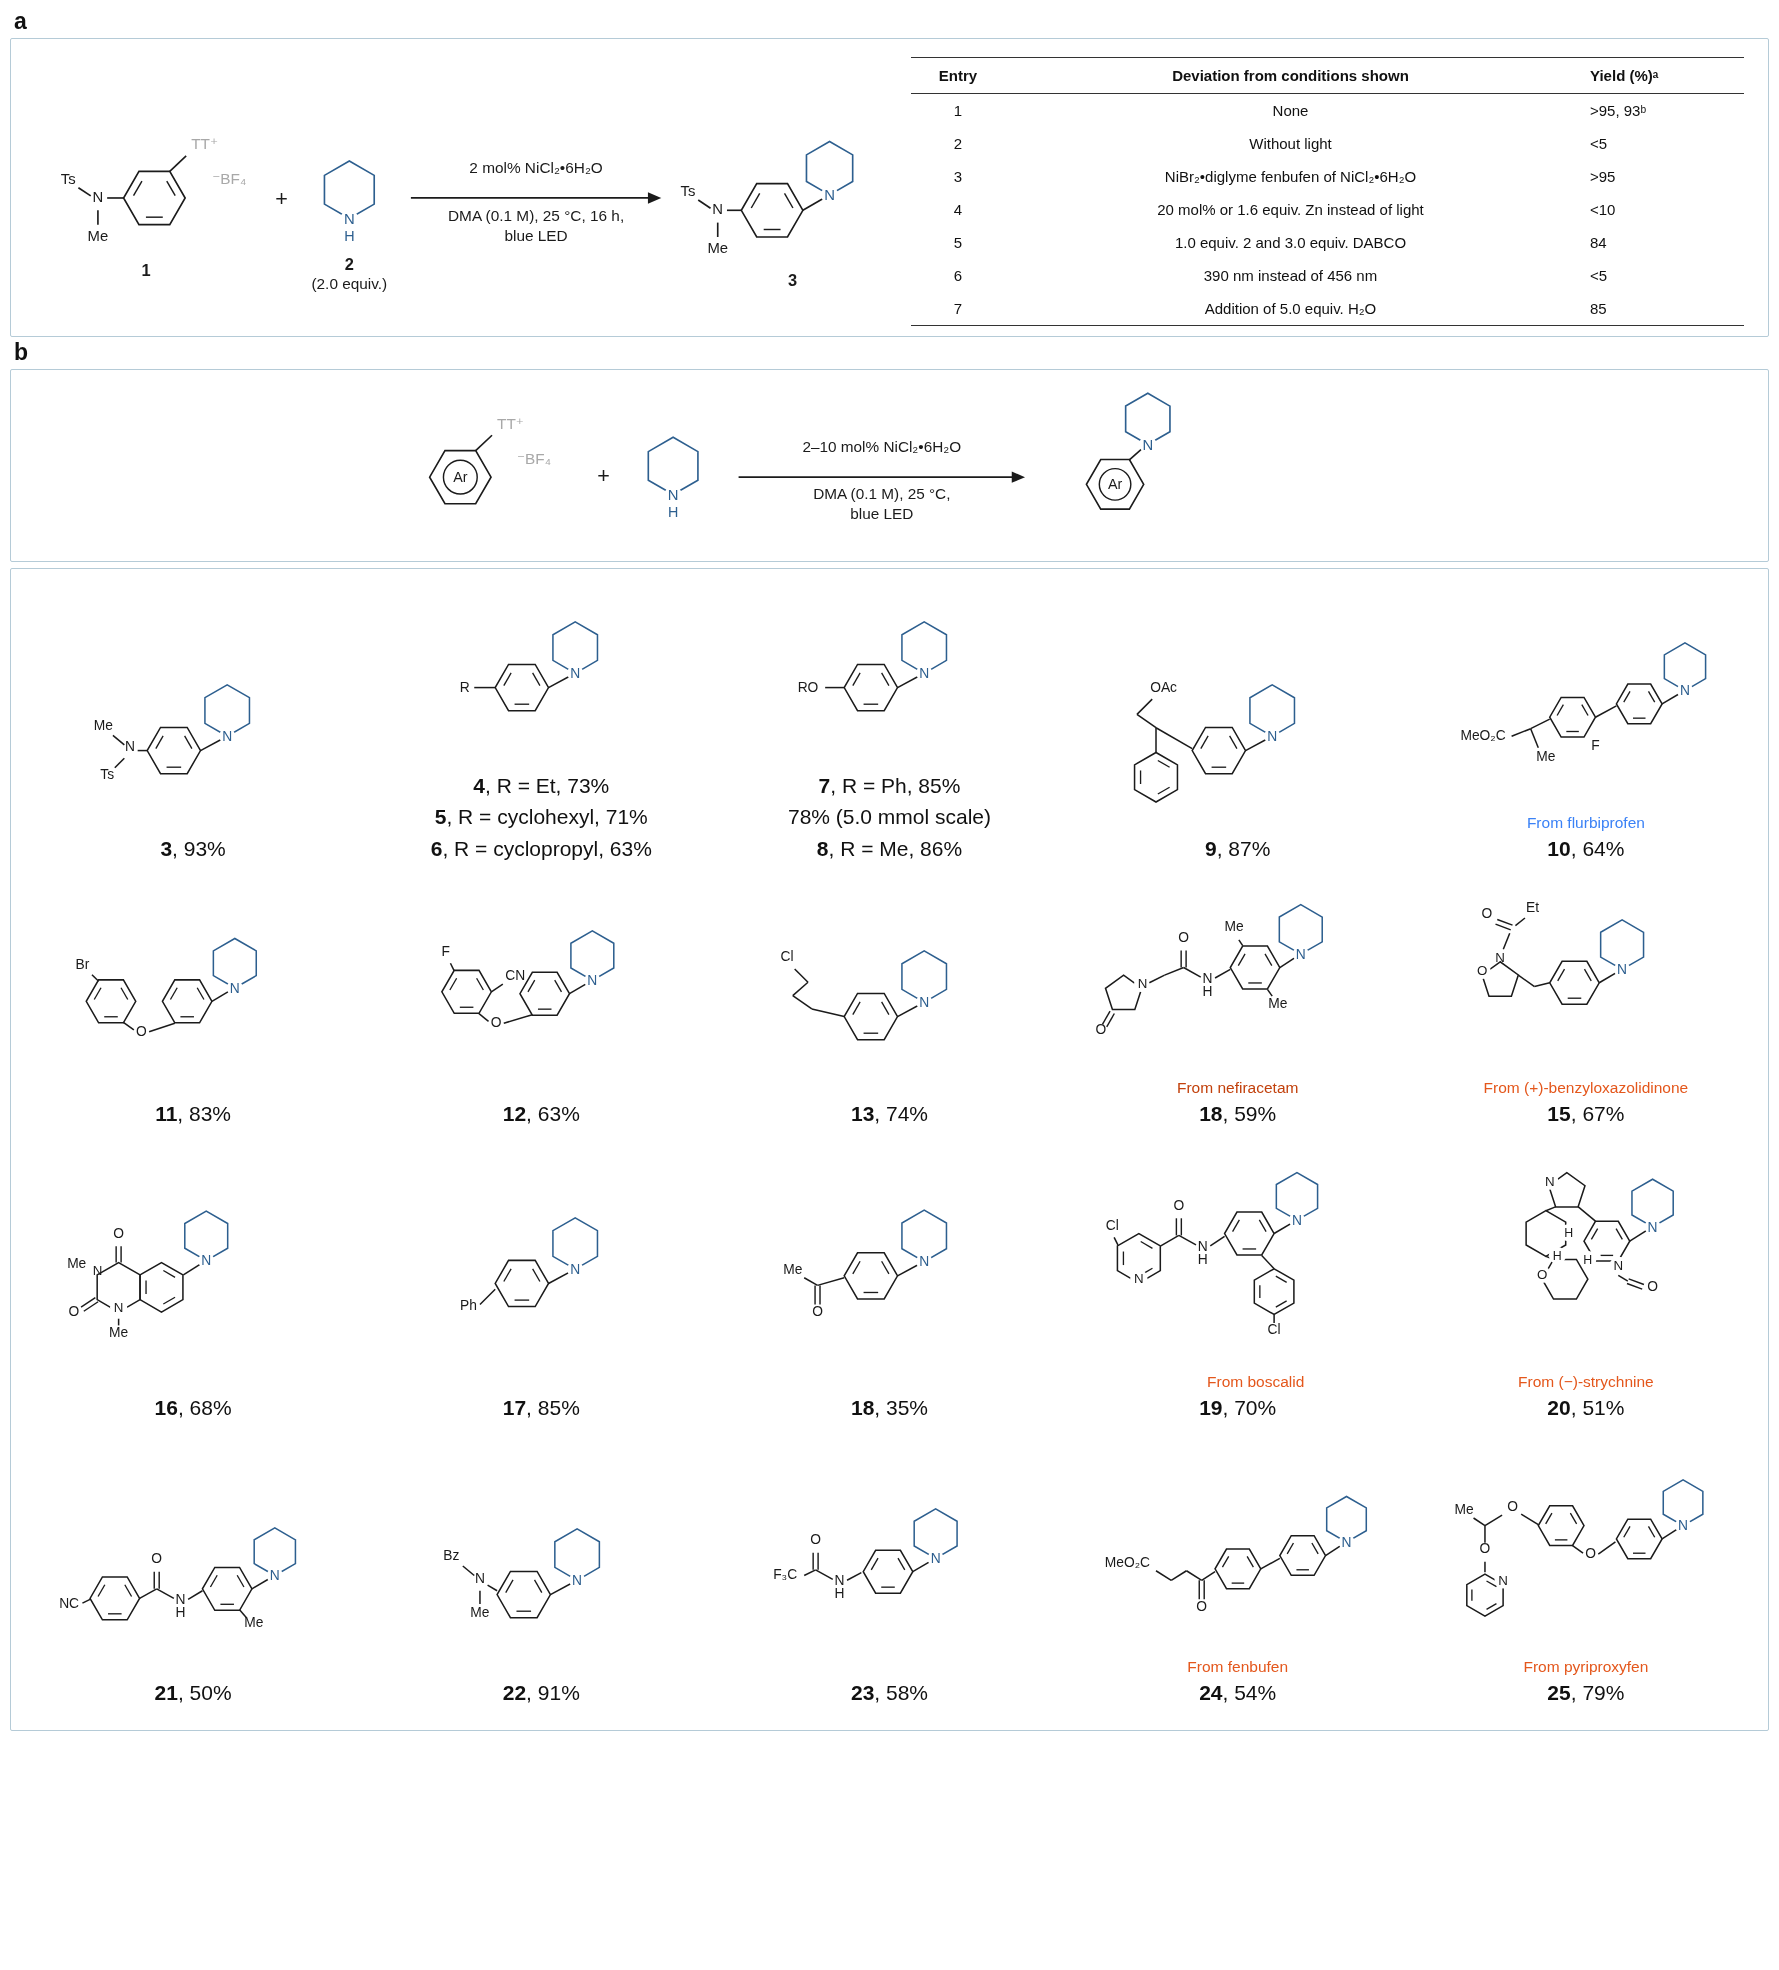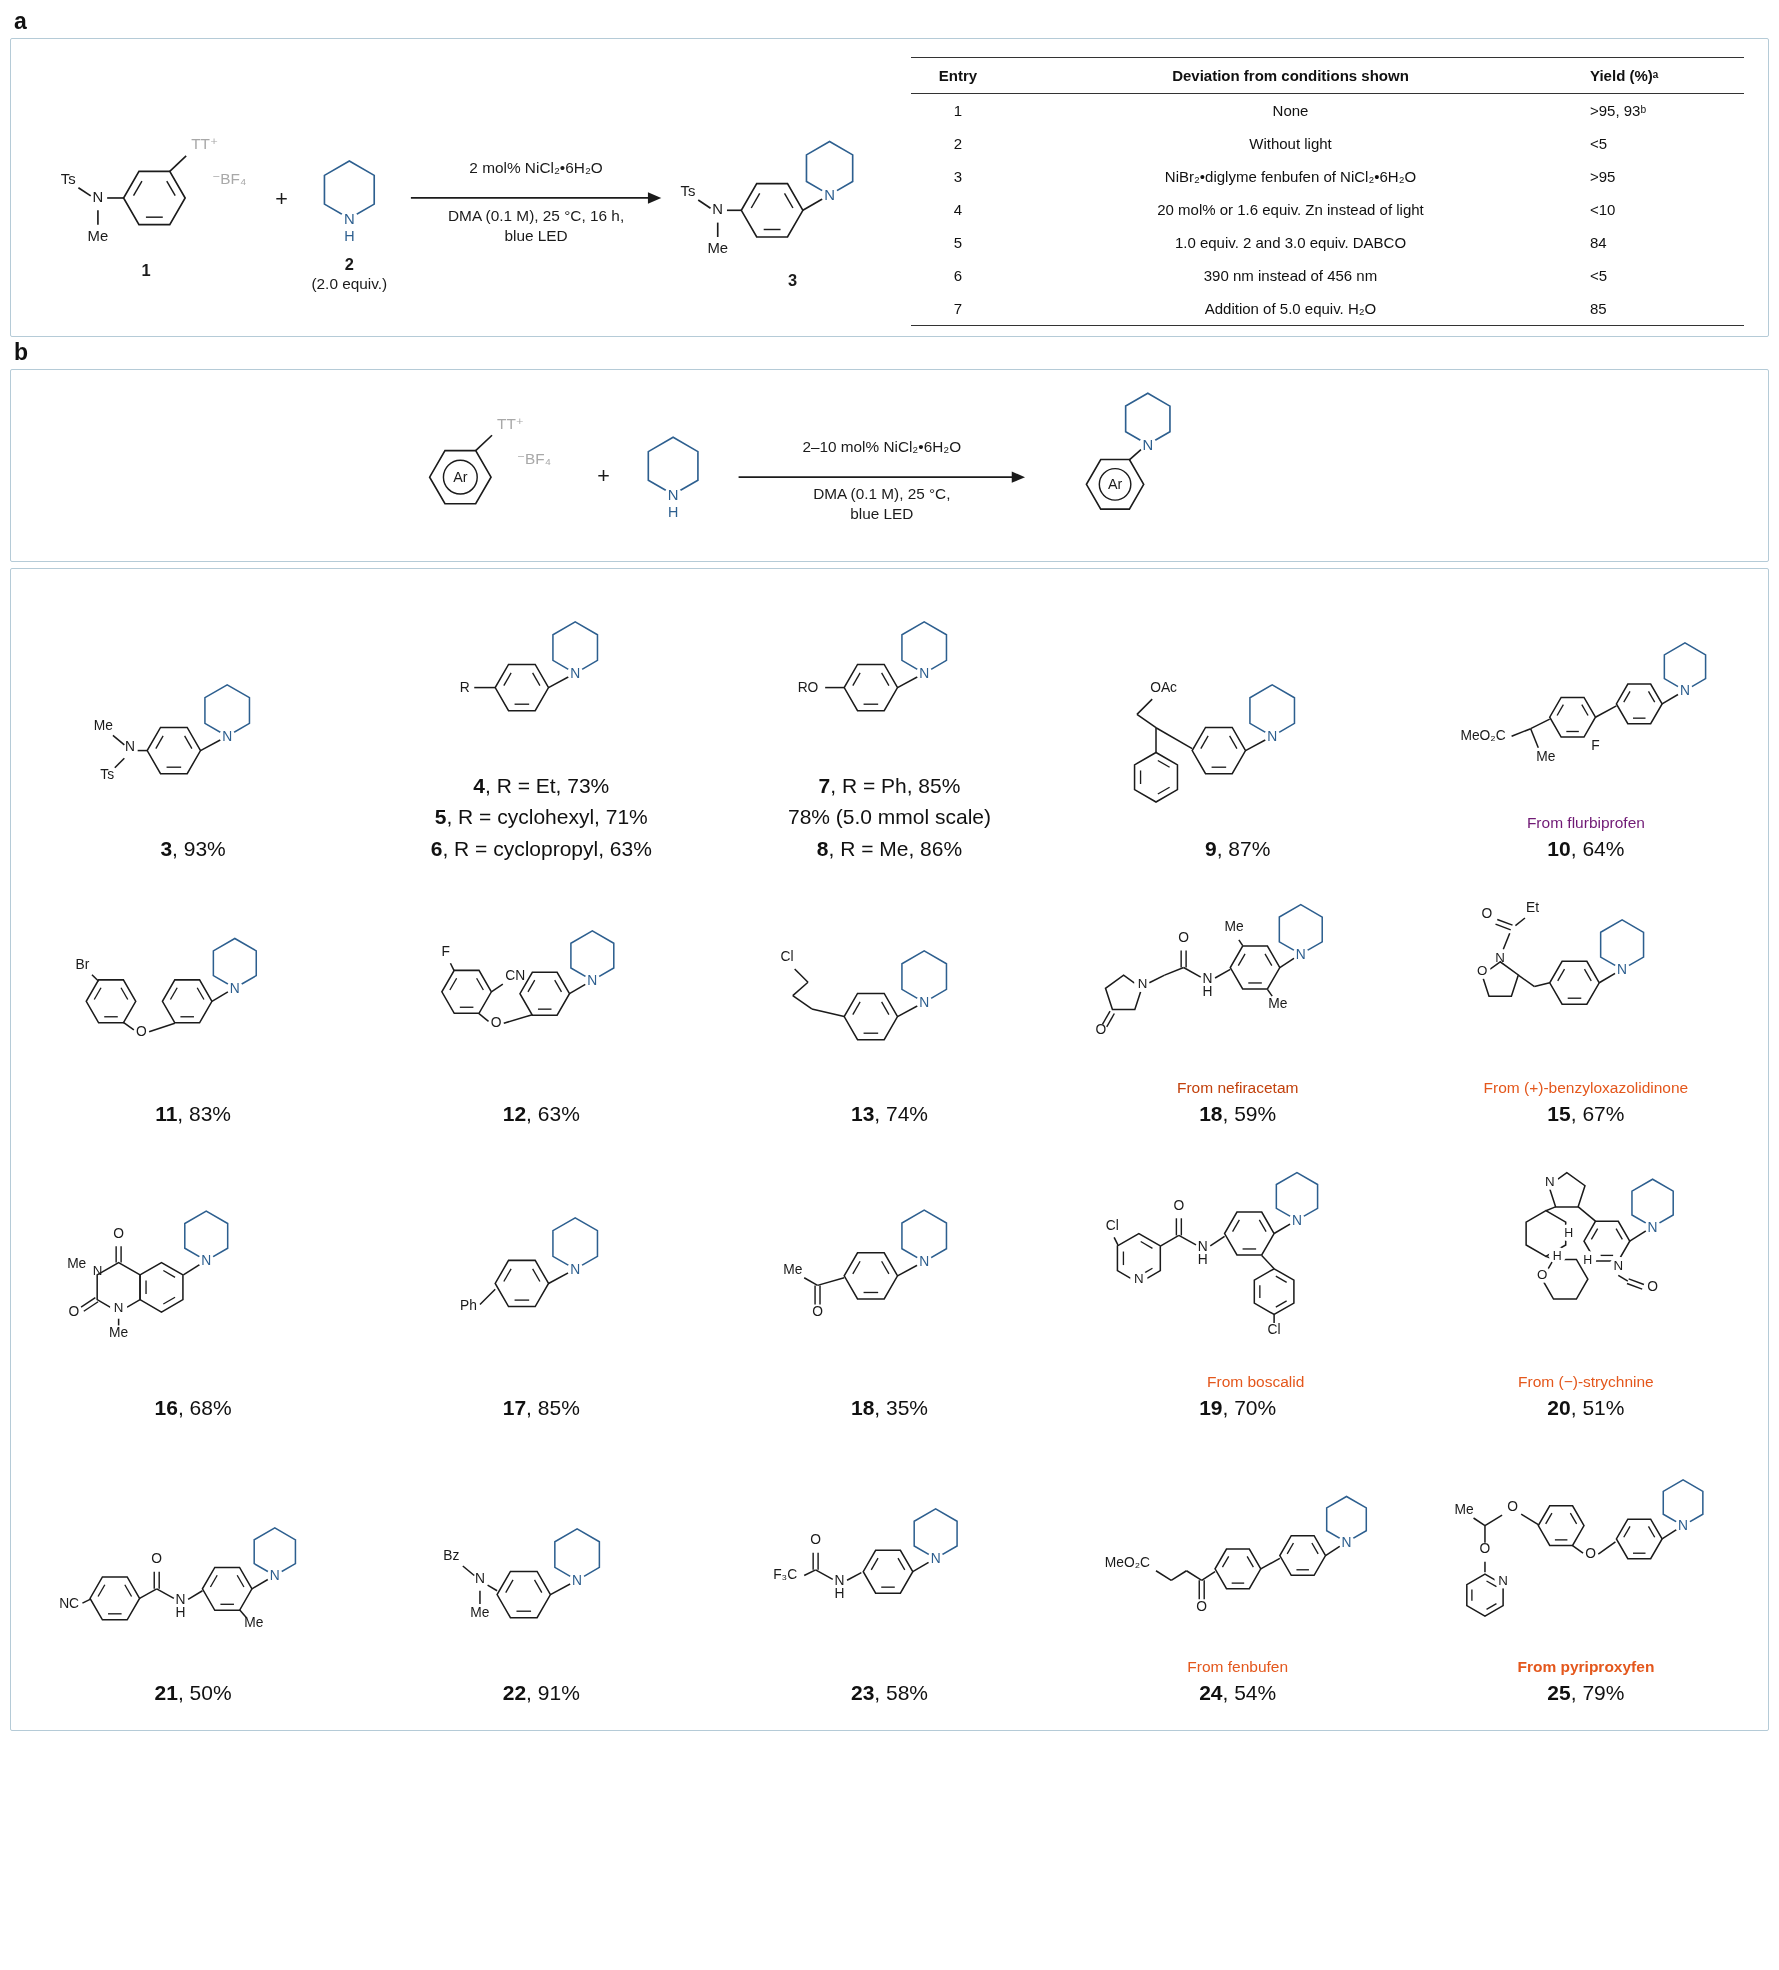--- a/index.html
+++ b/index.html
@@ -256,7 +256,7 @@
             <circle cx="274" cy="72" r="8.5" fill="#fff"></circle>
             <text x="274" y="77" fill="#2d5f8f" font-size="14.5" text-anchor="middle">N</text>
           </svg>
-          <div class="from" style="color: #701a75;">From flurbiprofen</div>
+          <div class="from" style="color: #3b82f6;">From flurbiprofen</div>
           <div class="caption"><b>10</b><span>, 64%</span></div>
         </div>
         <div class="cell">

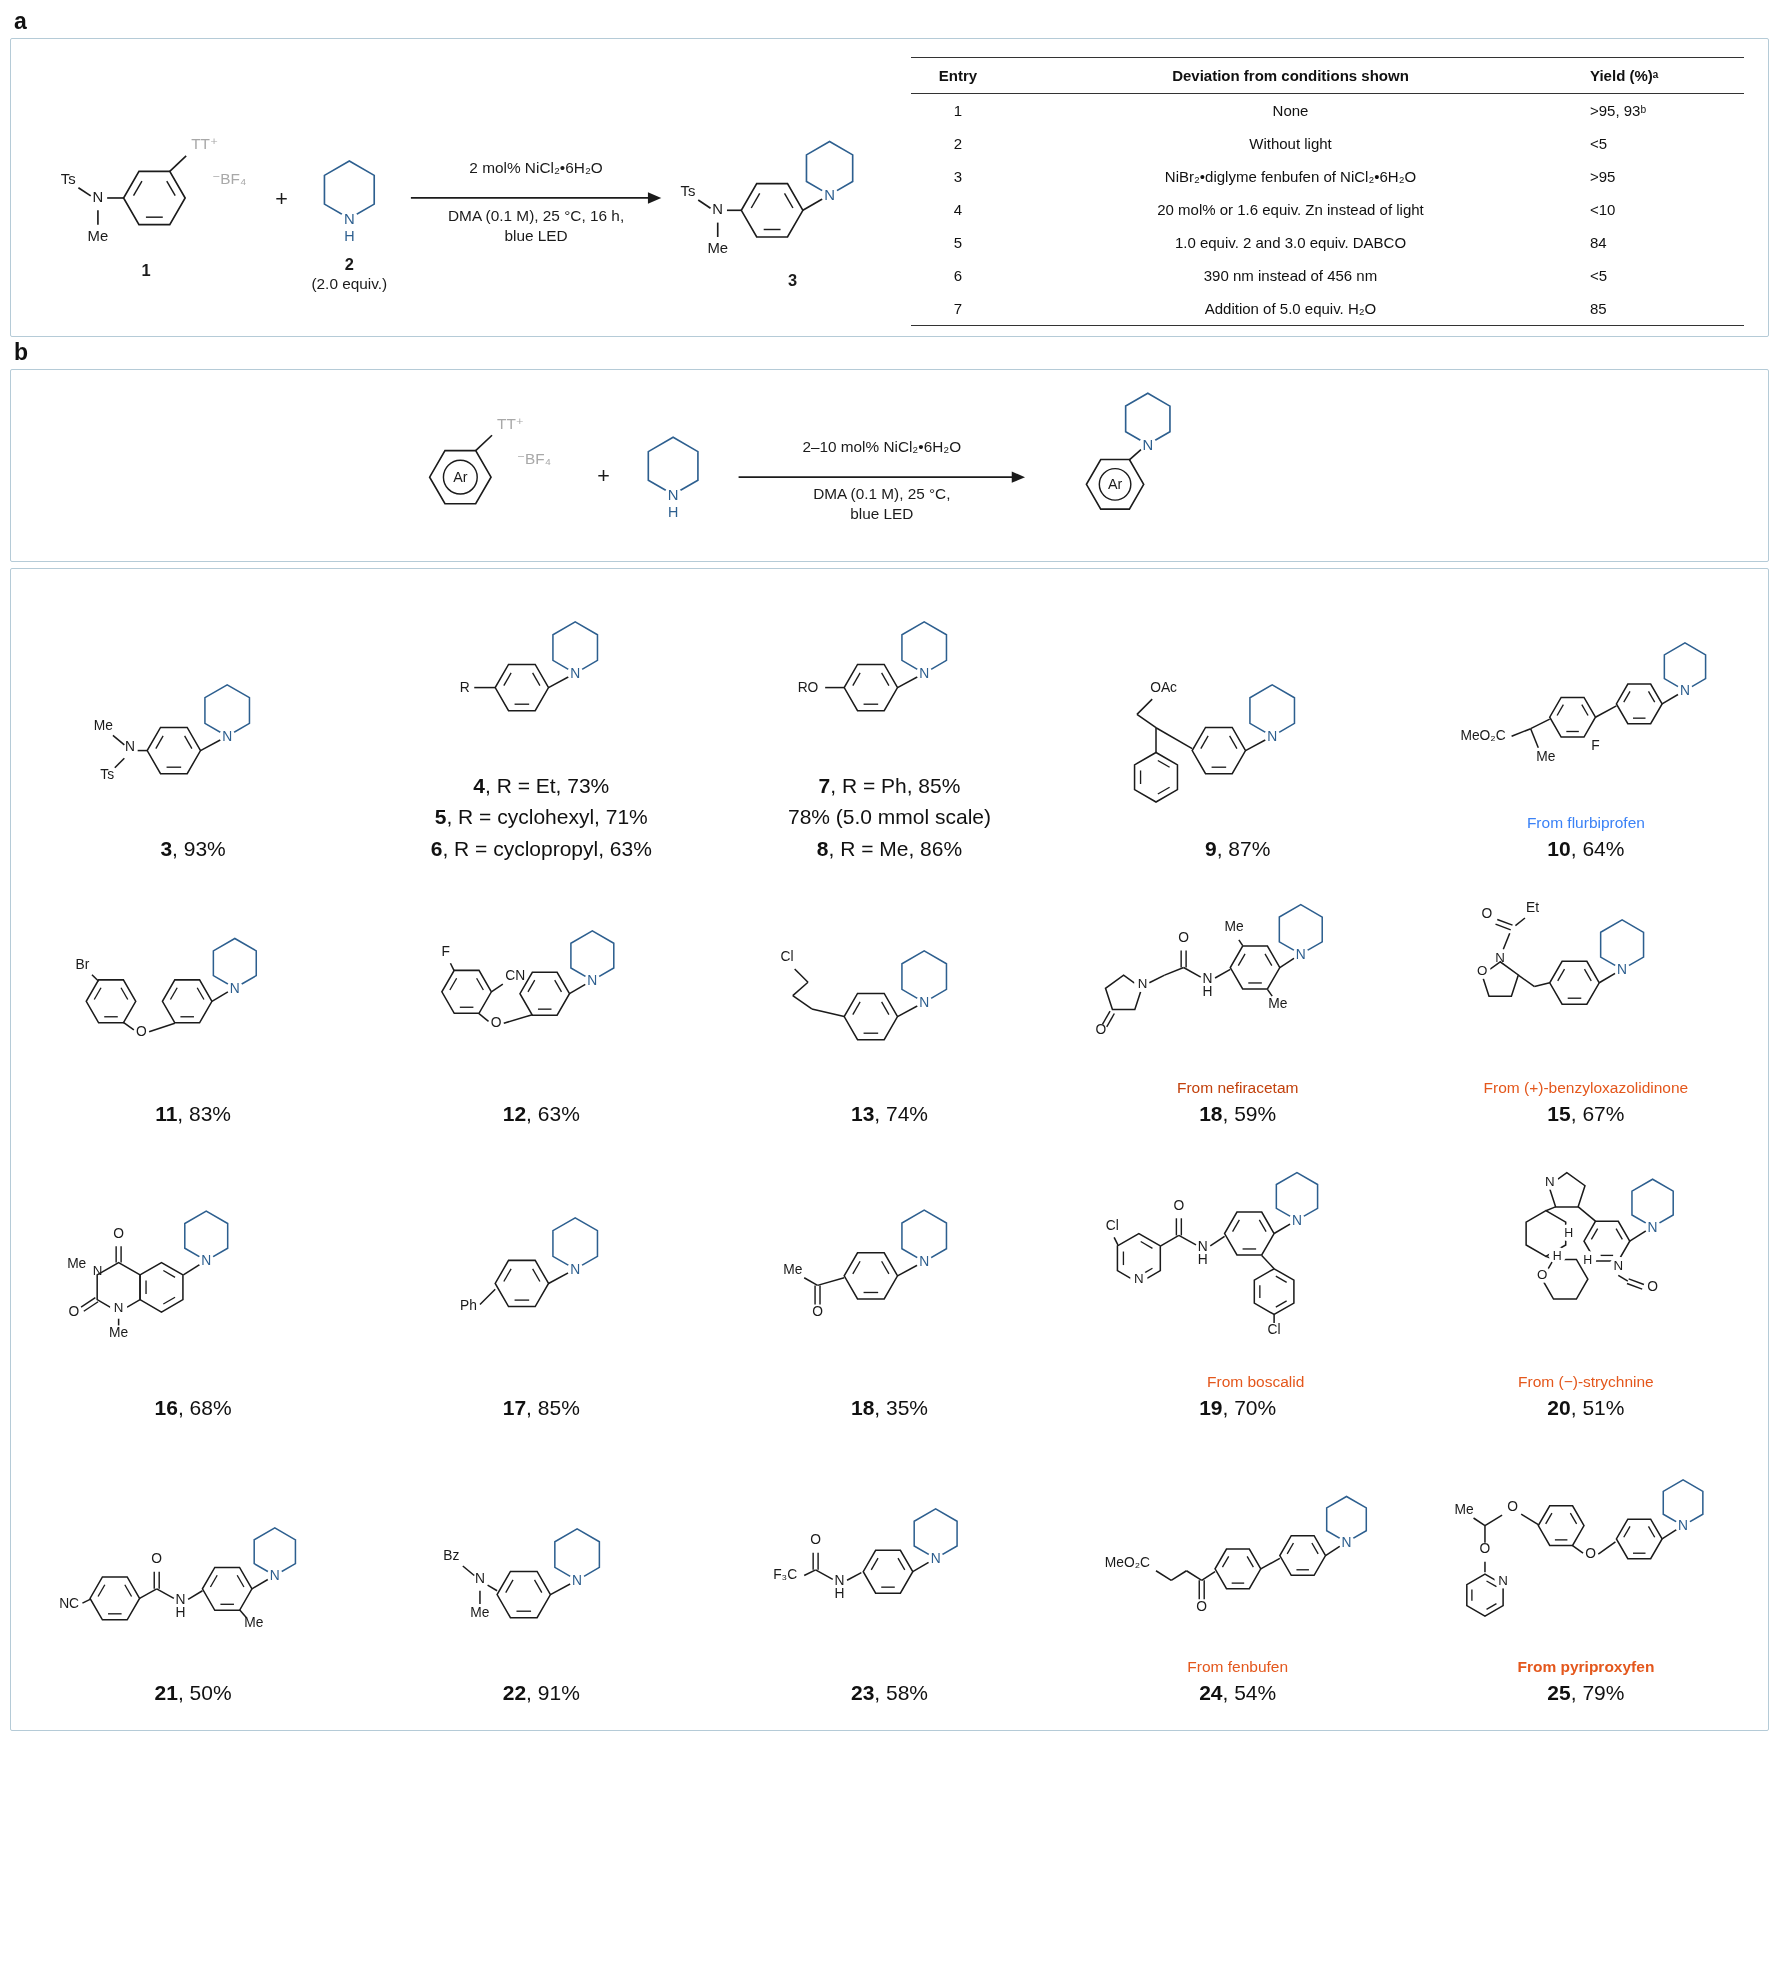--- a/index.html
+++ b/index.html
@@ -647,7 +647,7 @@
             <circle cx="272" cy="92" r="8.5" fill="#fff"></circle>
             <text x="272" y="97" fill="#2d5f8f" font-size="14.5" text-anchor="middle">N</text>
           </svg>
-          <div class="from" style="color: rgb(228, 87, 28); font-weight: bold;">From pyriproxyfen</div>
+          <div class="from" style="color: rgb(228, 87, 28);">From pyriproxyfen</div>
           <div class="caption"><b>25</b><span>, 79%</span></div>
         </div>
       </div>

